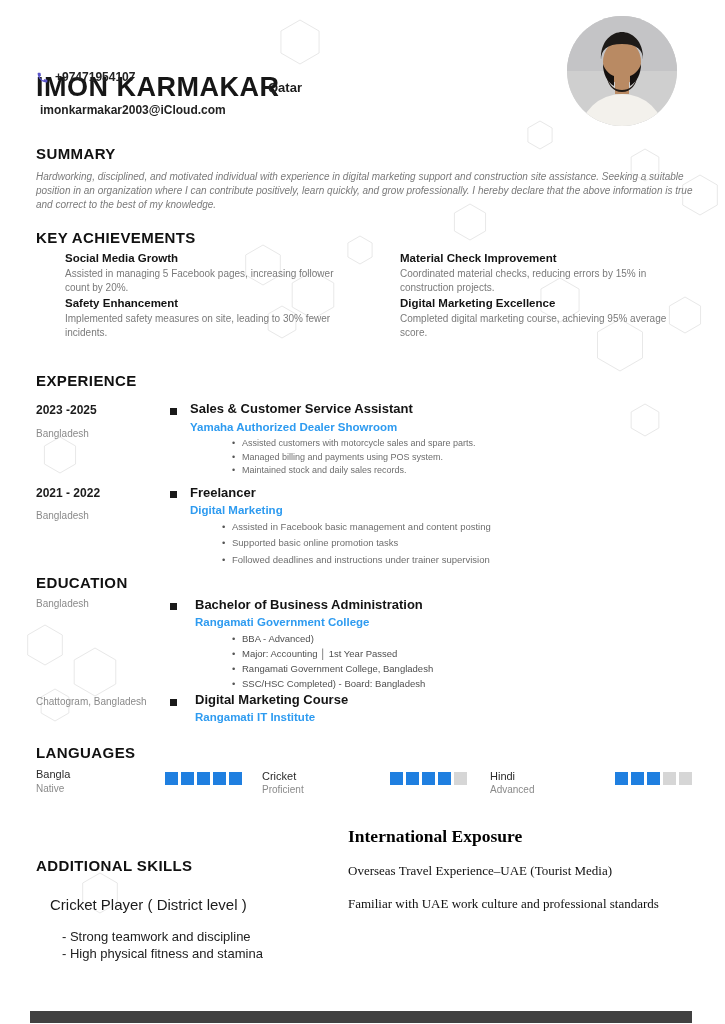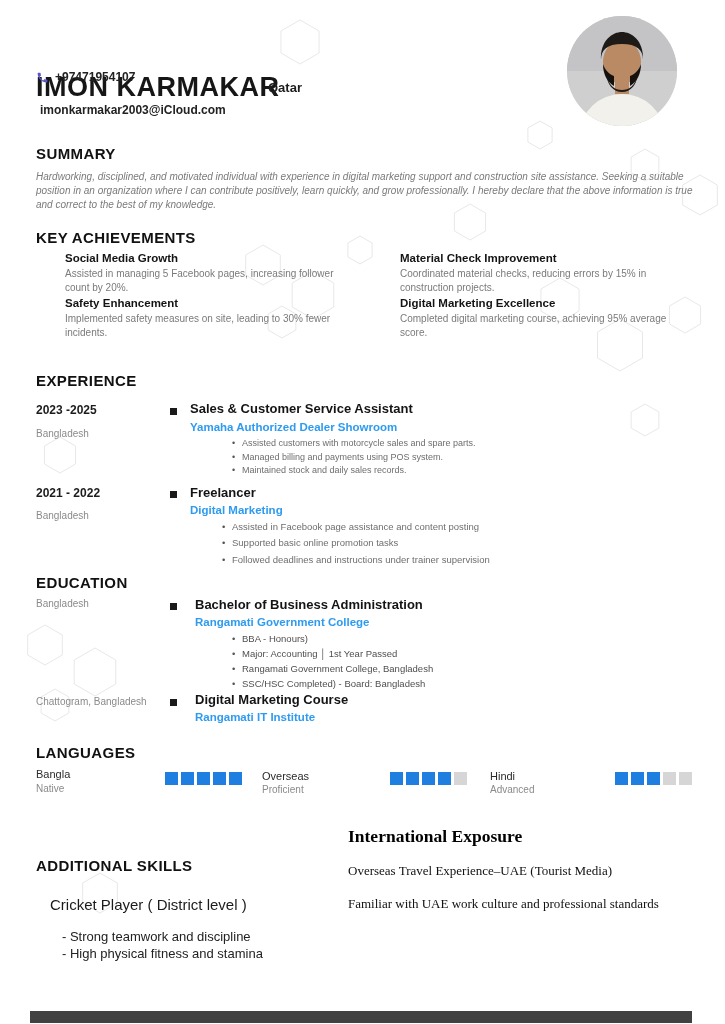--- a/index.html
+++ b/index.html
@@ -156,7 +156,7 @@
     <div class="abs job-title" style="left:190px; top:485px;">Freelancer</div>
     <div class="abs link" style="left:190px; top:504px;">Digital Marketing</div>
     <ul class="abs bullets dense" style="left:190px; top:521px; width:430px;">
-      <li>Assisted in Facebook page assistance and content posting</li>
+      <li>Assisted in Facebook basic management and content posting</li>
       <li>Supported basic online promotion tasks</li>
       <li>Followed deadlines and instructions under trainer supervision</li>
     </ul>

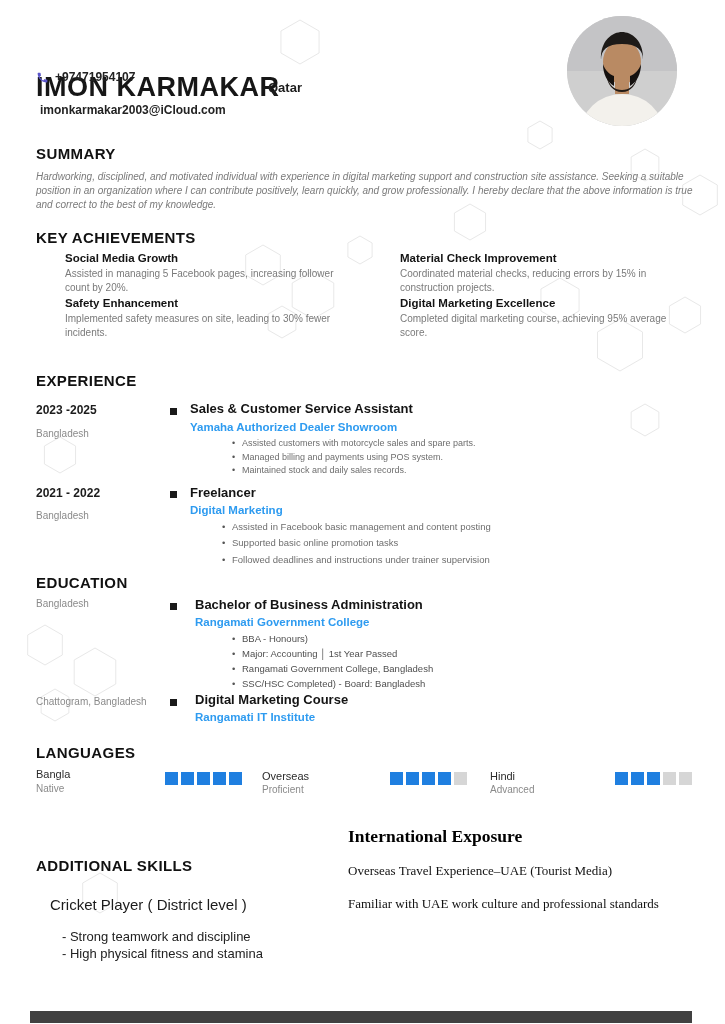--- a/index.html
+++ b/index.html
@@ -168,7 +168,7 @@
     <div class="abs job-title" style="left:195px; top:597px;">Bachelor of Business Administration</div>
     <div class="abs link" style="left:195px; top:616px;">Rangamati Government College</div>
     <ul class="abs bullets dark" style="left:200px; top:633px; width:420px;">
-      <li>BBA - Honours)</li>
+      <li>BBA - Advanced)</li>
       <li>Major: Accounting │ 1st Year Passed</li>
       <li>Rangamati Government College, Bangladesh</li>
       <li>SSC/HSC Completed) - Board: Bangladesh</li>

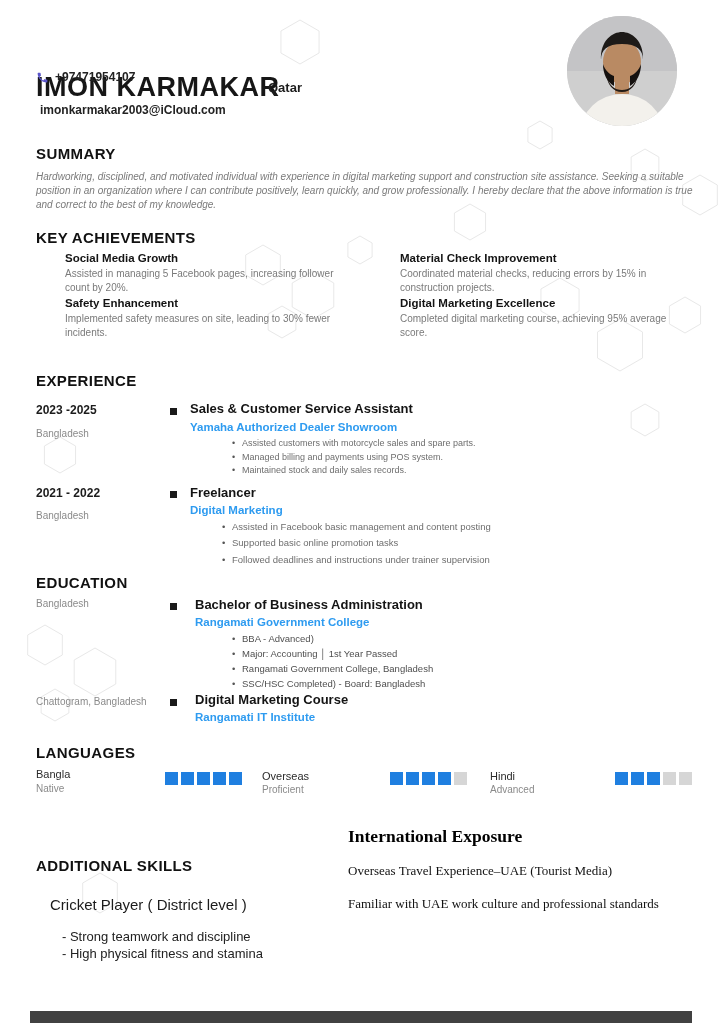--- a/index.html
+++ b/index.html
@@ -191,7 +191,7 @@
         <span class="lang-sq filled"></span>
       </div>
 
-    <div class="abs lang-name" style="left:262px; top:770px;">Overseas</div>
+    <div class="abs lang-name" style="left:262px; top:770px;">Cricket</div>
     <div class="abs lang-level" style="left:262px; top:784px;">Proficient</div>
     <div class="abs rating" style="left:390px; top:772px;">
         <span class="lang-sq filled"></span>

